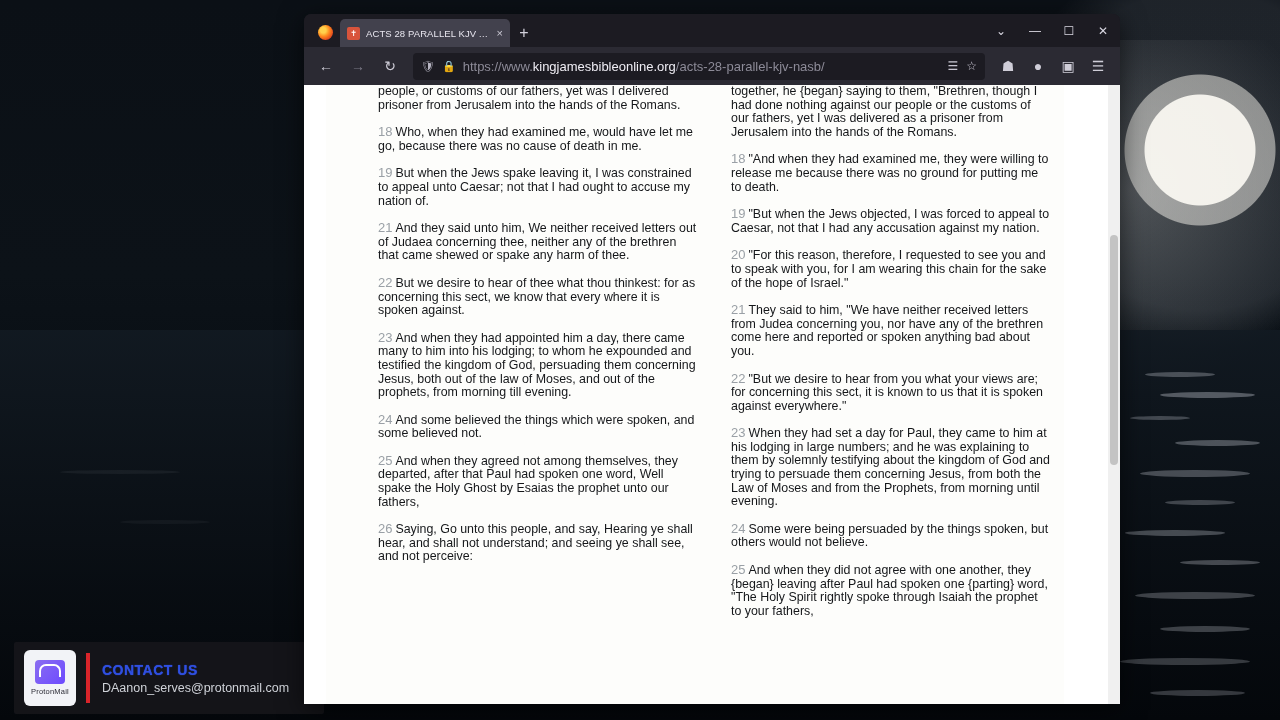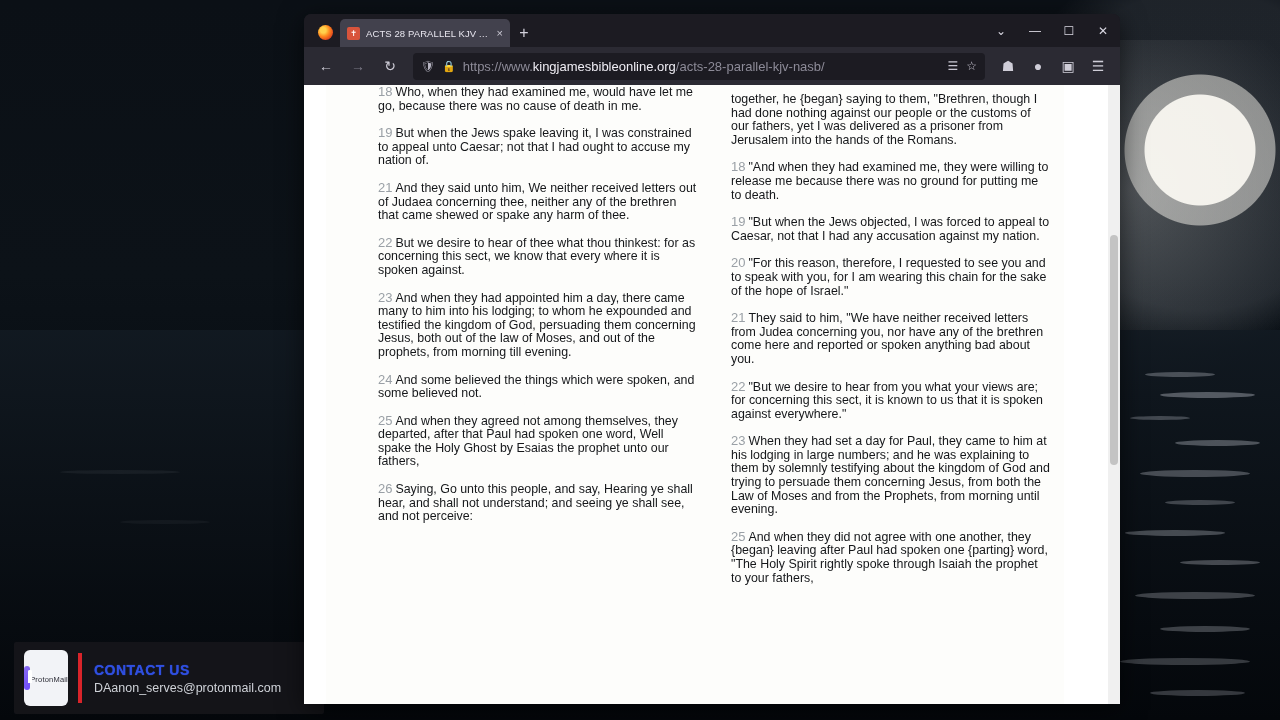--- a/index.html
+++ b/index.html
@@ -262,6 +262,7 @@
     <div id="page-inner">
       <div id="columns">
         <div class="col left" id="colLeft">
+            <div class="verse partial"><span>people, or customs of our fathers, yet was I delivered prisoner from Jerusalem into the hands of the Romans.</span></div>
             <div class="verse"><span class="vnum">18</span><span>Who, when they had examined me, would have let me go, because there was no cause of death in me.</span></div>
             <div class="verse"><span class="vnum">19</span><span>But when the Jews spake leaving it, I was constrained to appeal unto Caesar; not that I had ought to accuse my nation of.</span></div>
             <div class="verse"><span class="vnum">21</span><span>And they said unto him, We neither received letters out of Judaea concerning thee, neither any of the brethren that came shewed or spake any harm of thee.</span></div>

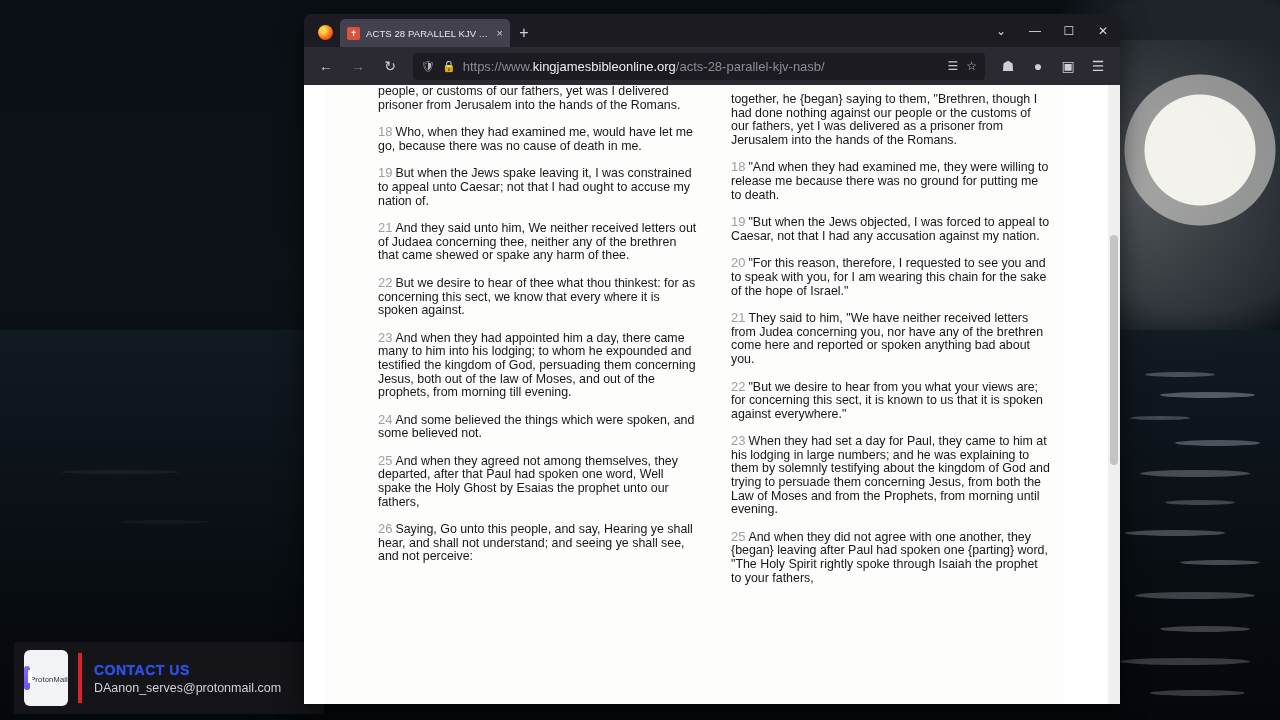--- a/index.html
+++ b/index.html
@@ -159,7 +159,7 @@
     flex: 1; padding: 0 14px 0 52px;
     overflow: hidden;
   }
-  .col.right { padding: 8px 14px 0 20px; }
+  .col.right { padding: 0 14px 0 20px; }
   .verse {
     font-size: 12.4px; line-height: 13.6px; color: #15171a;
     margin-bottom: 13px;

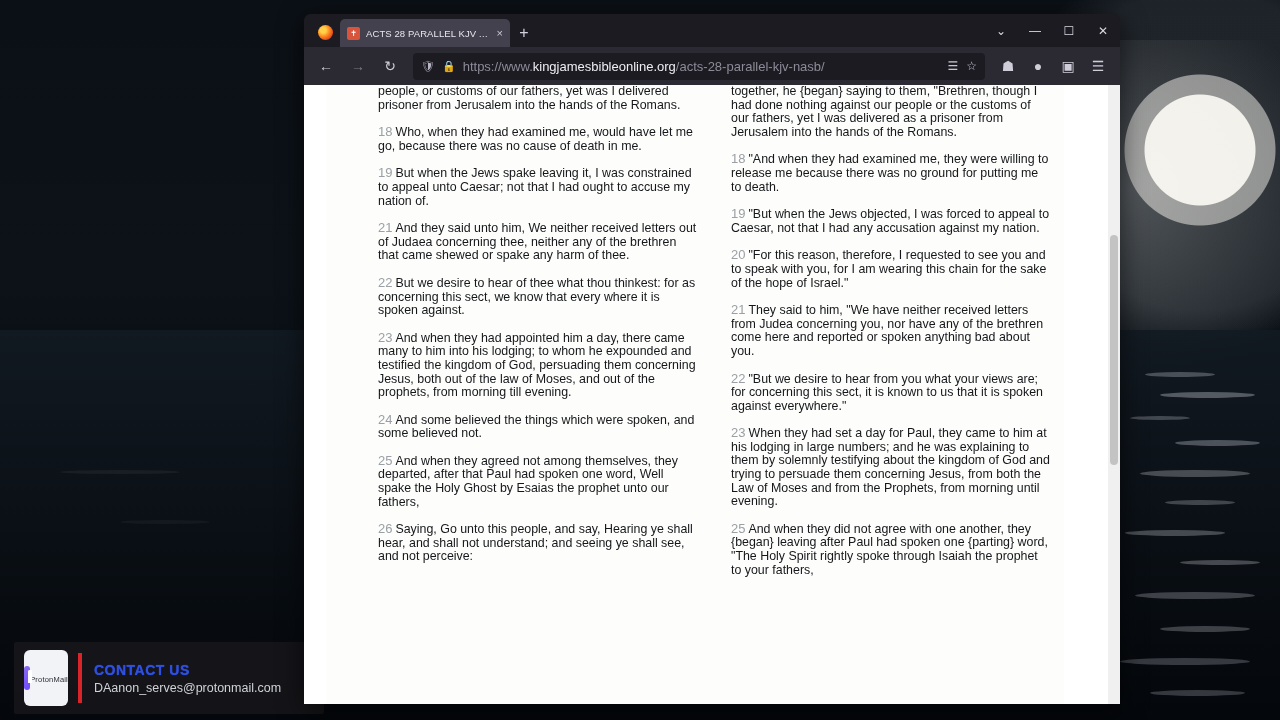--- a/index.html
+++ b/index.html
@@ -280,6 +280,7 @@
             <div class="verse"><span class="vnum">21</span><span>They said to him, "We have neither received letters from Judea concerning you, nor have any of the brethren come here and reported or spoken anything bad about you.</span></div>
             <div class="verse"><span class="vnum">22</span><span>"But we desire to hear from you what your views are; for concerning this sect, it is known to us that it is spoken against everywhere."</span></div>
             <div class="verse"><span class="vnum">23</span><span>When they had set a day for Paul, they came to him at his lodging in large numbers; and he was explaining to them by solemnly testifying about the kingdom of God and trying to persuade them concerning Jesus, from both the Law of Moses and from the Prophets, from morning until evening.</span></div>
+            <div class="verse"><span class="vnum">24</span><span>Some were being persuaded by the things spoken, but others would not believe.</span></div>
             <div class="verse"><span class="vnum">25</span><span>And when they did not agree with one another, they {began} leaving after Paul had spoken one {parting} word, "The Holy Spirit rightly spoke through Isaiah the prophet to your fathers,</span></div>
           </div>
       </div>

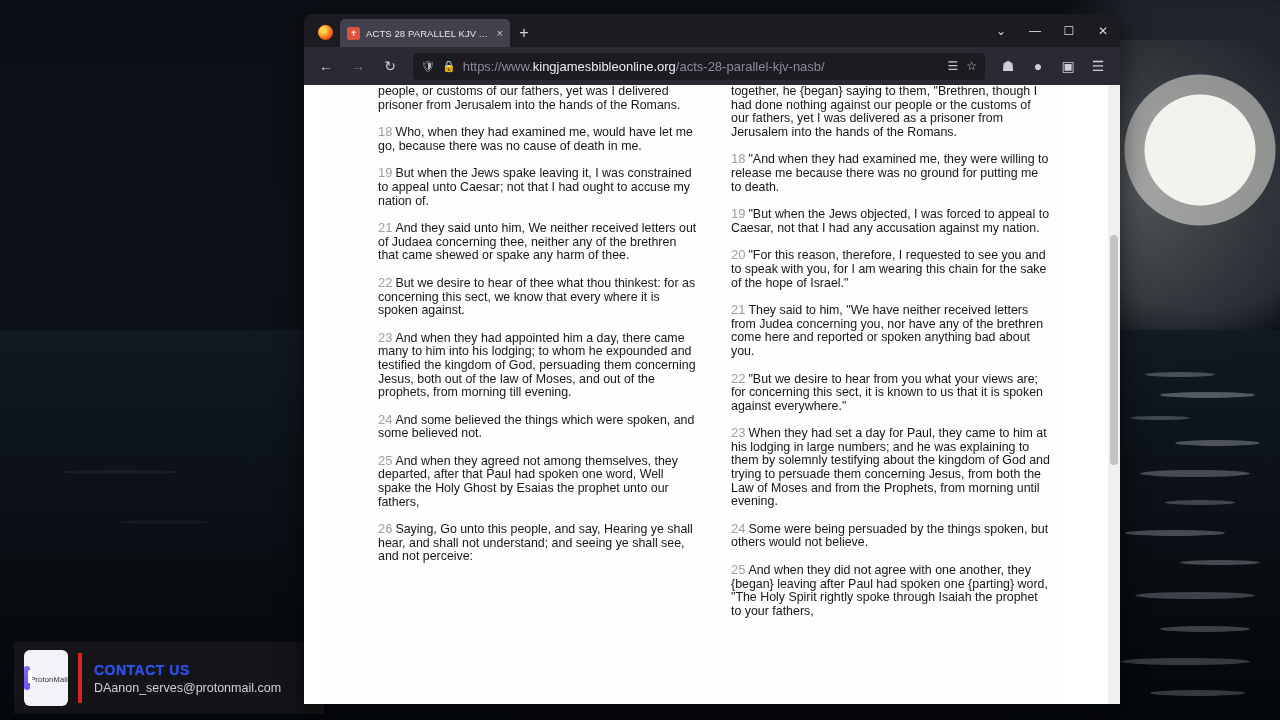--- a/index.html
+++ b/index.html
@@ -44,9 +44,9 @@
     border-radius: 2px;
   }
   #pm-logo {
-    width: 44px; height: 56px; background: #f2f3f7;
+    width: 52px; height: 56px; background: #f2f3f7;
     border-radius: 6px;
-    display: flex; flex-direction: row; align-items: center; justify-content: center;
+    display: flex; flex-direction: column; align-items: center; justify-content: center;
     margin-right: 10px;
   }
   #pm-glyph { width: 30px; height: 24px; position: relative; }

